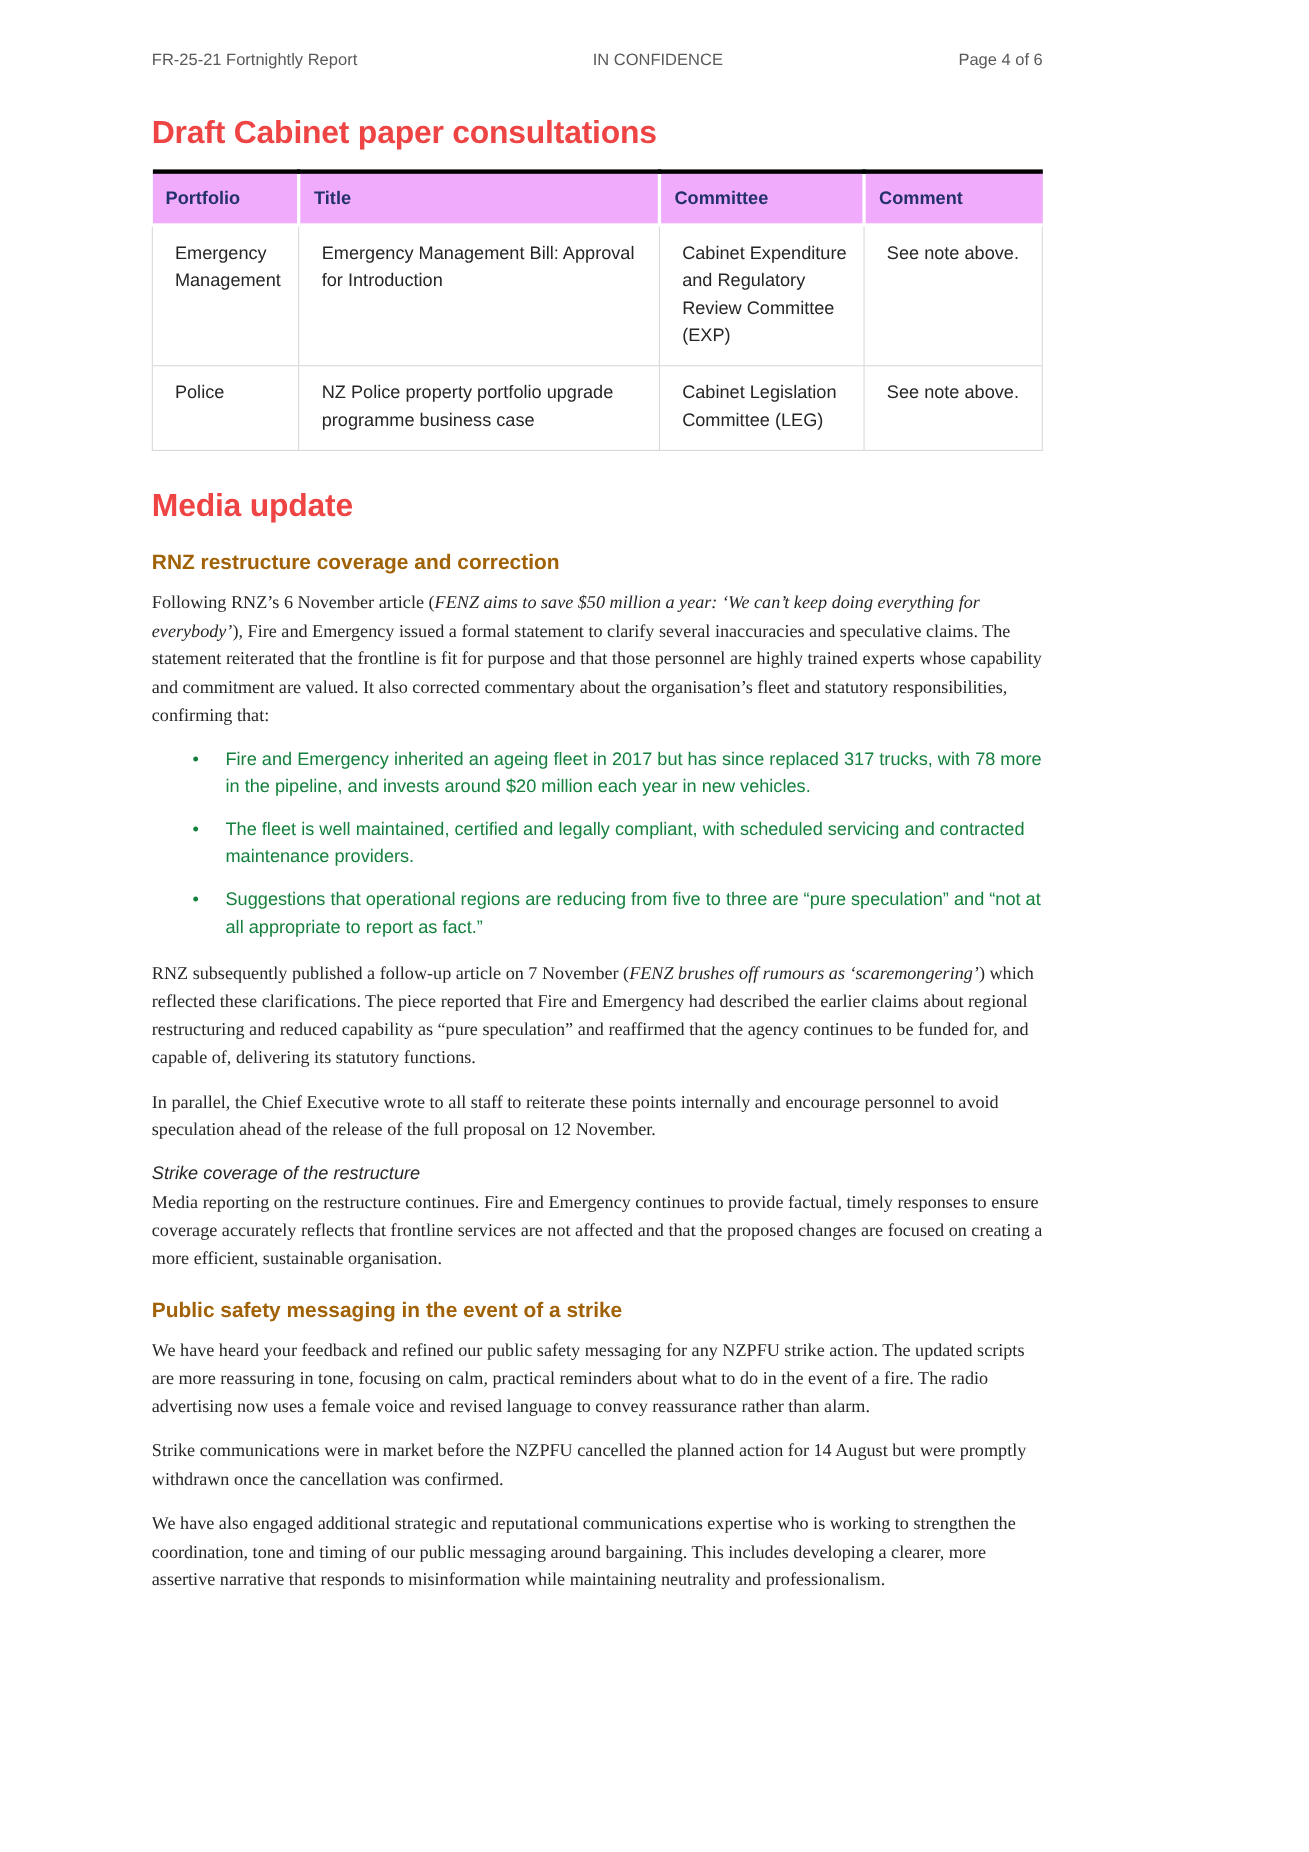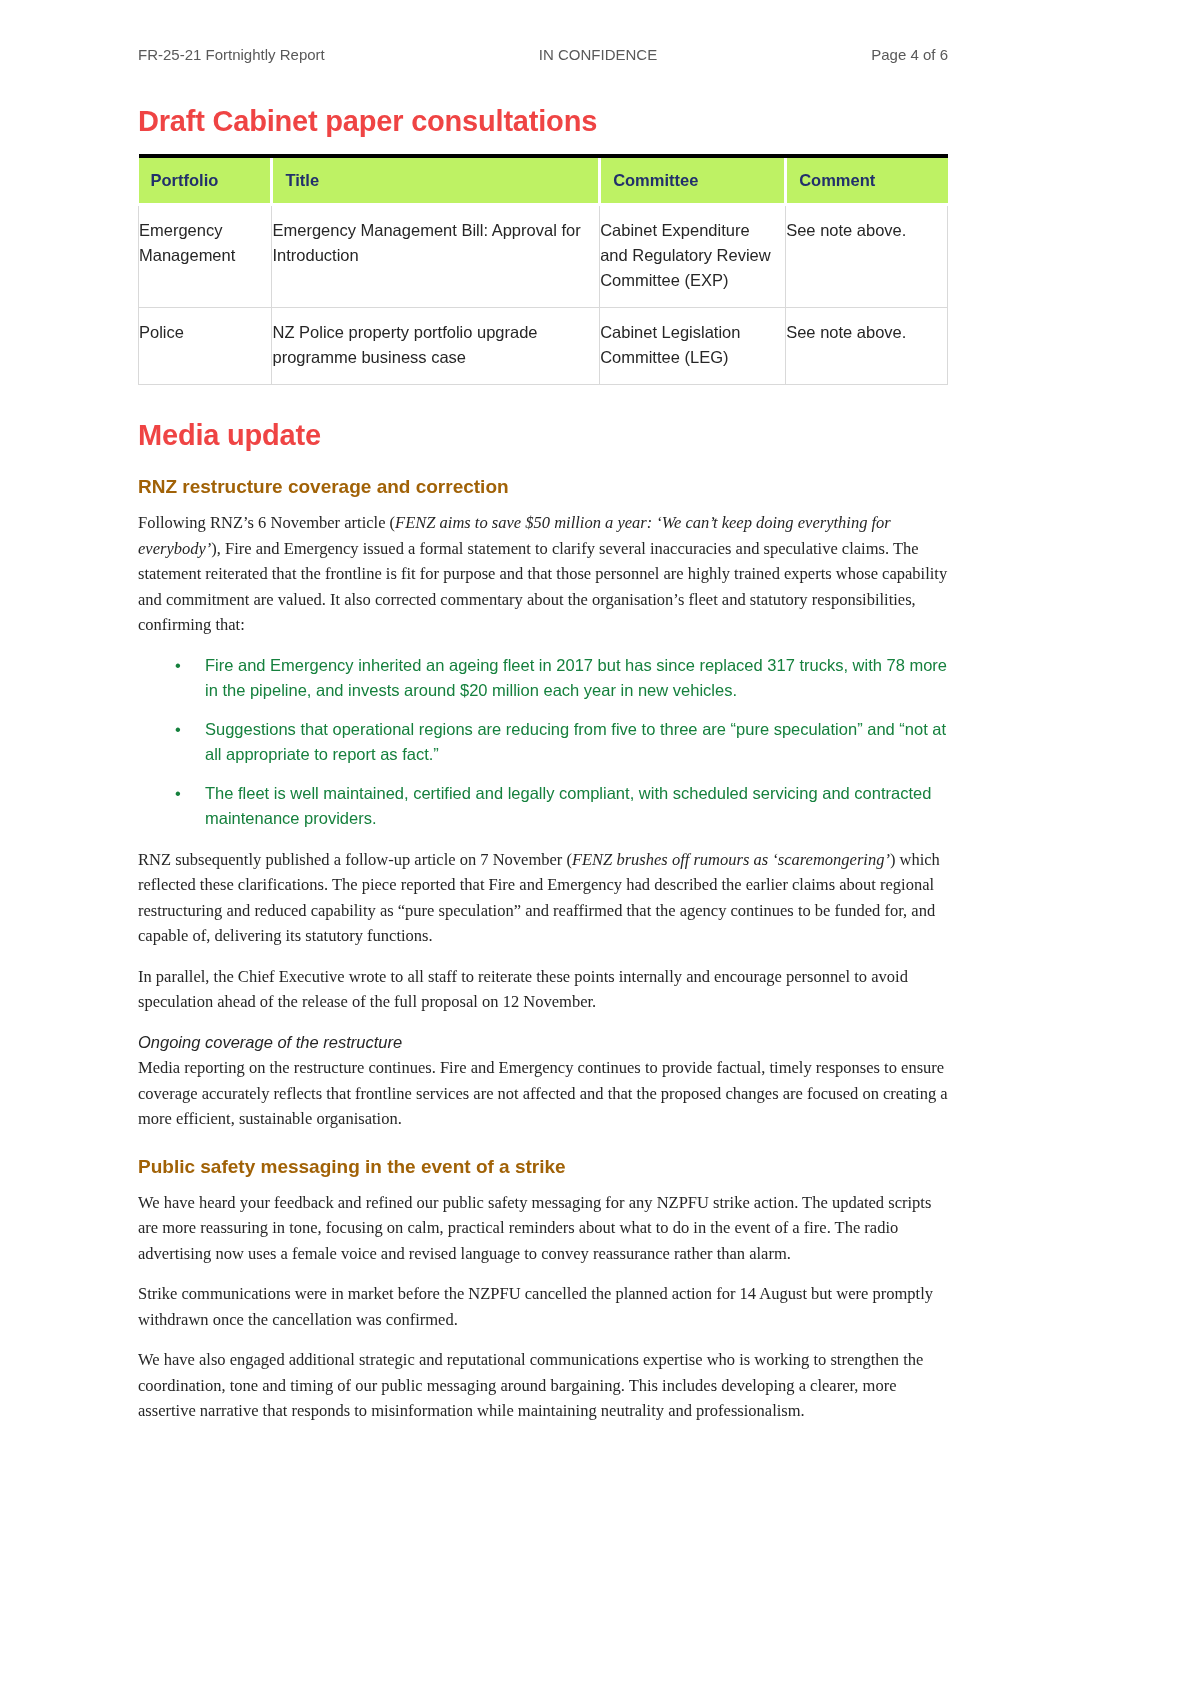--- a/index.html
+++ b/index.html
@@ -53,7 +53,7 @@
     font-size: 16.5px;
   }
   table.consult th {
-    background: #bef264;
+    background: #f0abfc;
     color: #22306b;
     font-weight: 700;
     text-align: left;

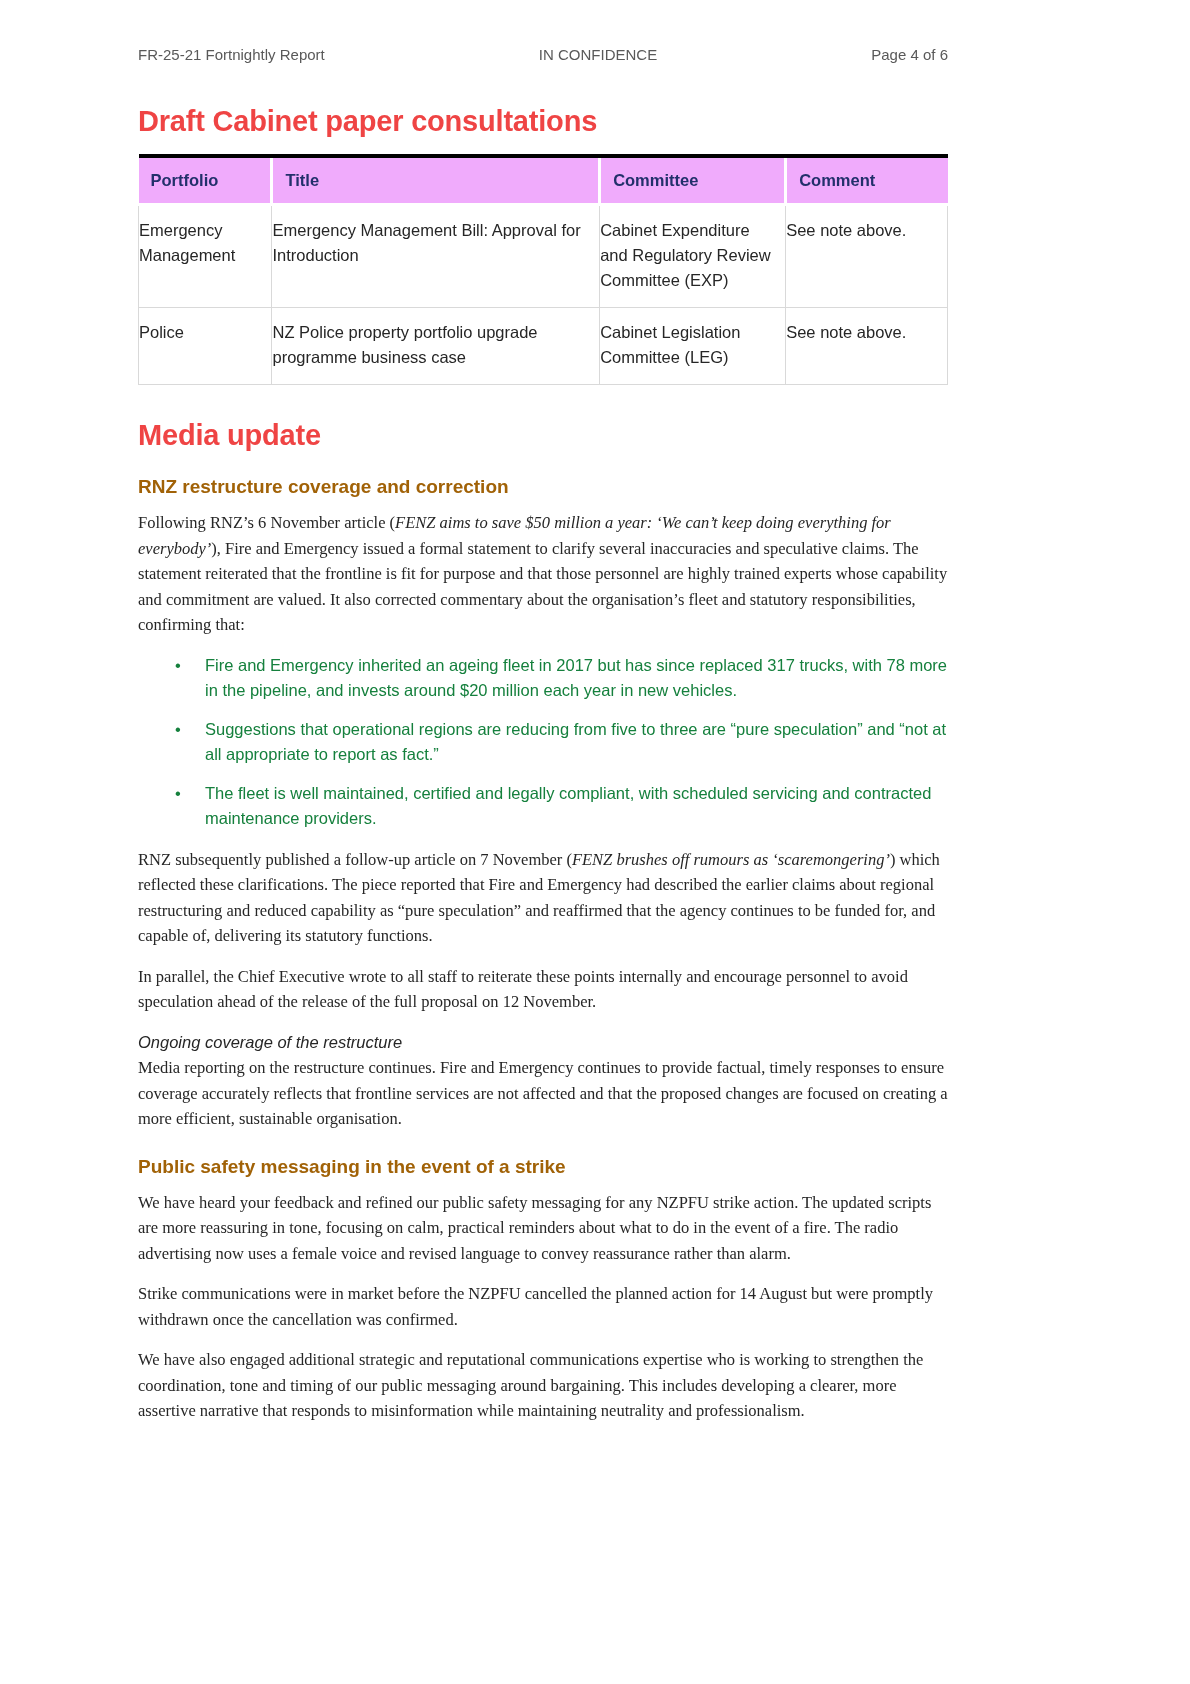--- a/index.html
+++ b/index.html
@@ -64,7 +64,7 @@
   table.consult th:last-child { border-right: none; }
   table.consult td {
     vertical-align: top;
-    padding: 12px 12px 14px 0;
+    padding: 12px 12px 14px 20px;
     border: 1px solid #d9d9d9;
     line-height: 25px;
   }

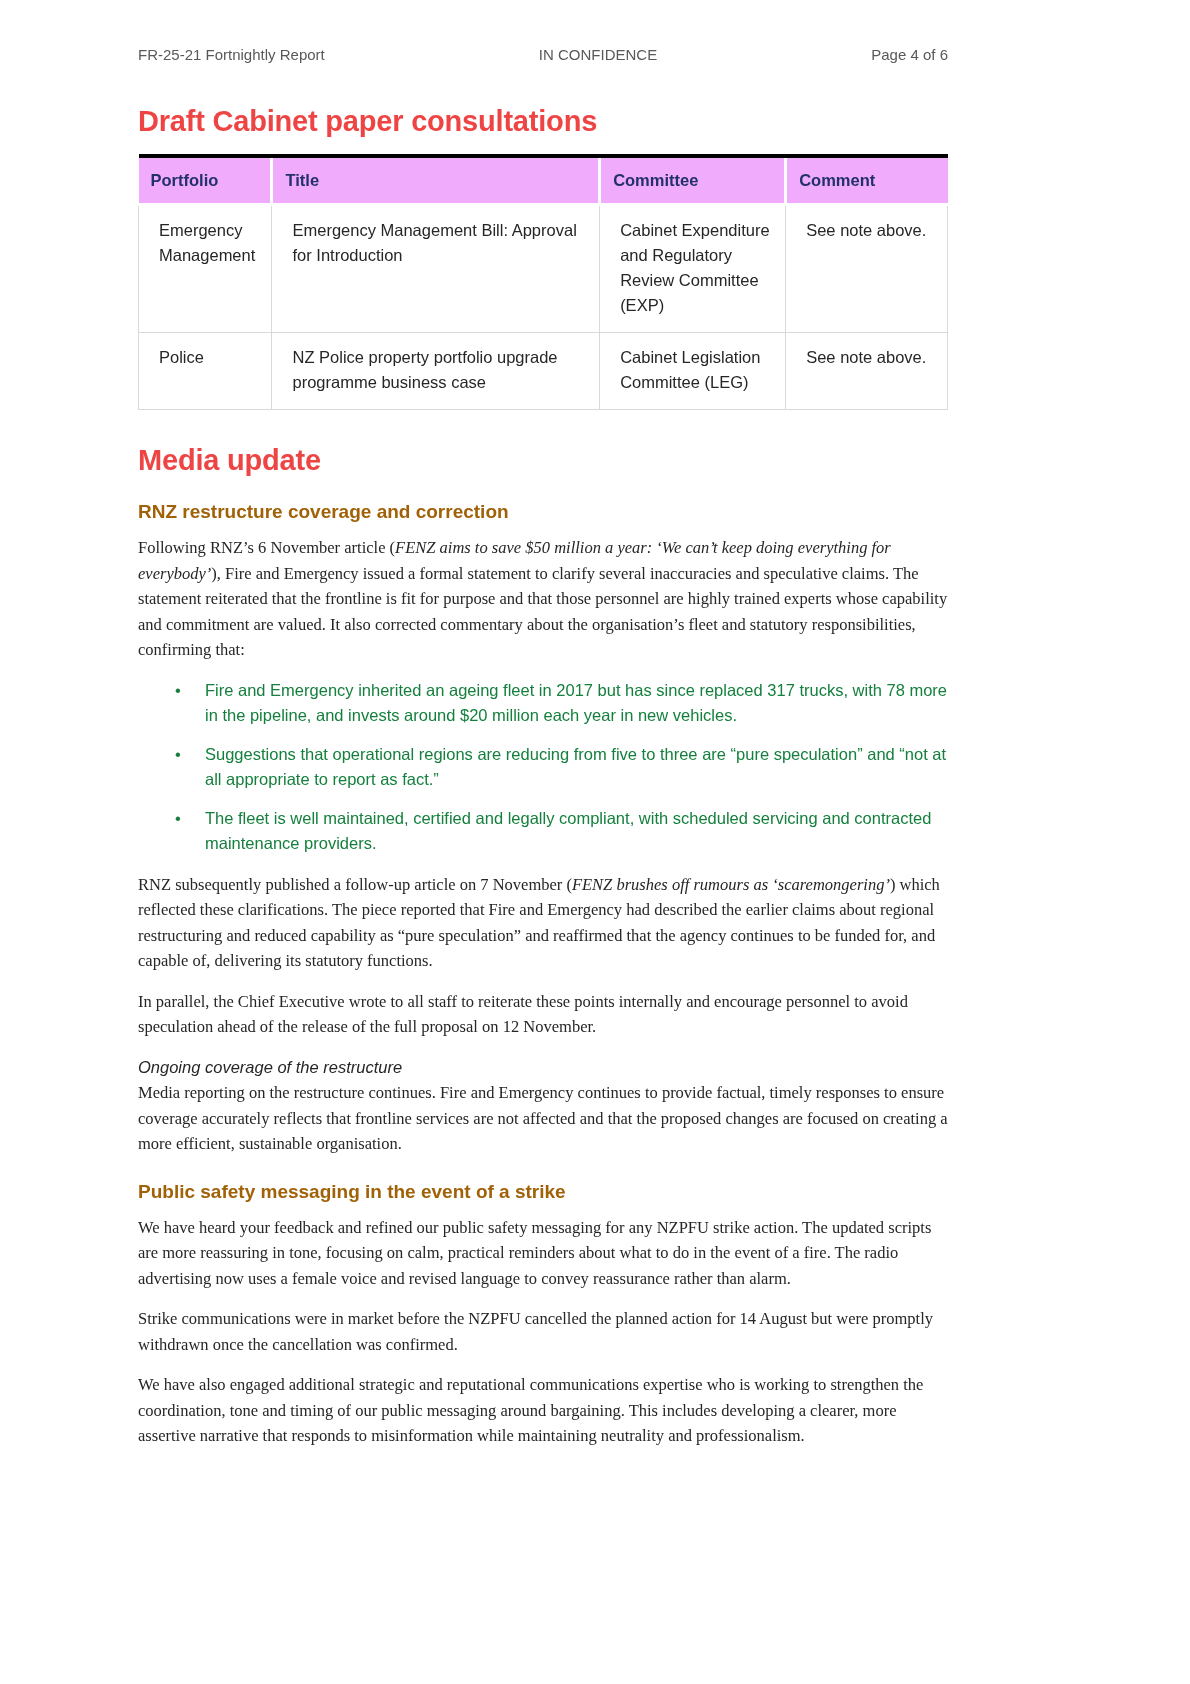--- a/index.html
+++ b/index.html
@@ -163,8 +163,8 @@
 
     <ul class="bullets">
       <li>Fire and Emergency inherited an ageing fleet in 2017 but has since replaced 317 trucks, with 78 more in the pipeline, and invests around $20 million each year in new vehicles.</li>
+      <li>The fleet is well maintained, certified and legally compliant, with scheduled servicing and contracted maintenance providers.</li>
       <li>Suggestions that operational regions are reducing from five to three are “pure speculation” and “not at all appropriate to report as fact.”</li>
-      <li>The fleet is well maintained, certified and legally compliant, with scheduled servicing and contracted maintenance providers.</li>
     </ul>
 
     <p class="body-para"><span>RNZ subsequently published a follow-up article on 7 November (</span><span class="italic">FENZ brushes off rumours as ‘scaremongering’</span><span>) which reflected these clarifications. The piece reported that Fire and Emergency had described the earlier claims about regional restructuring and reduced capability as “pure speculation” and reaffirmed that the agency continues to be funded for, and capable of, delivering its statutory functions.</span></p>

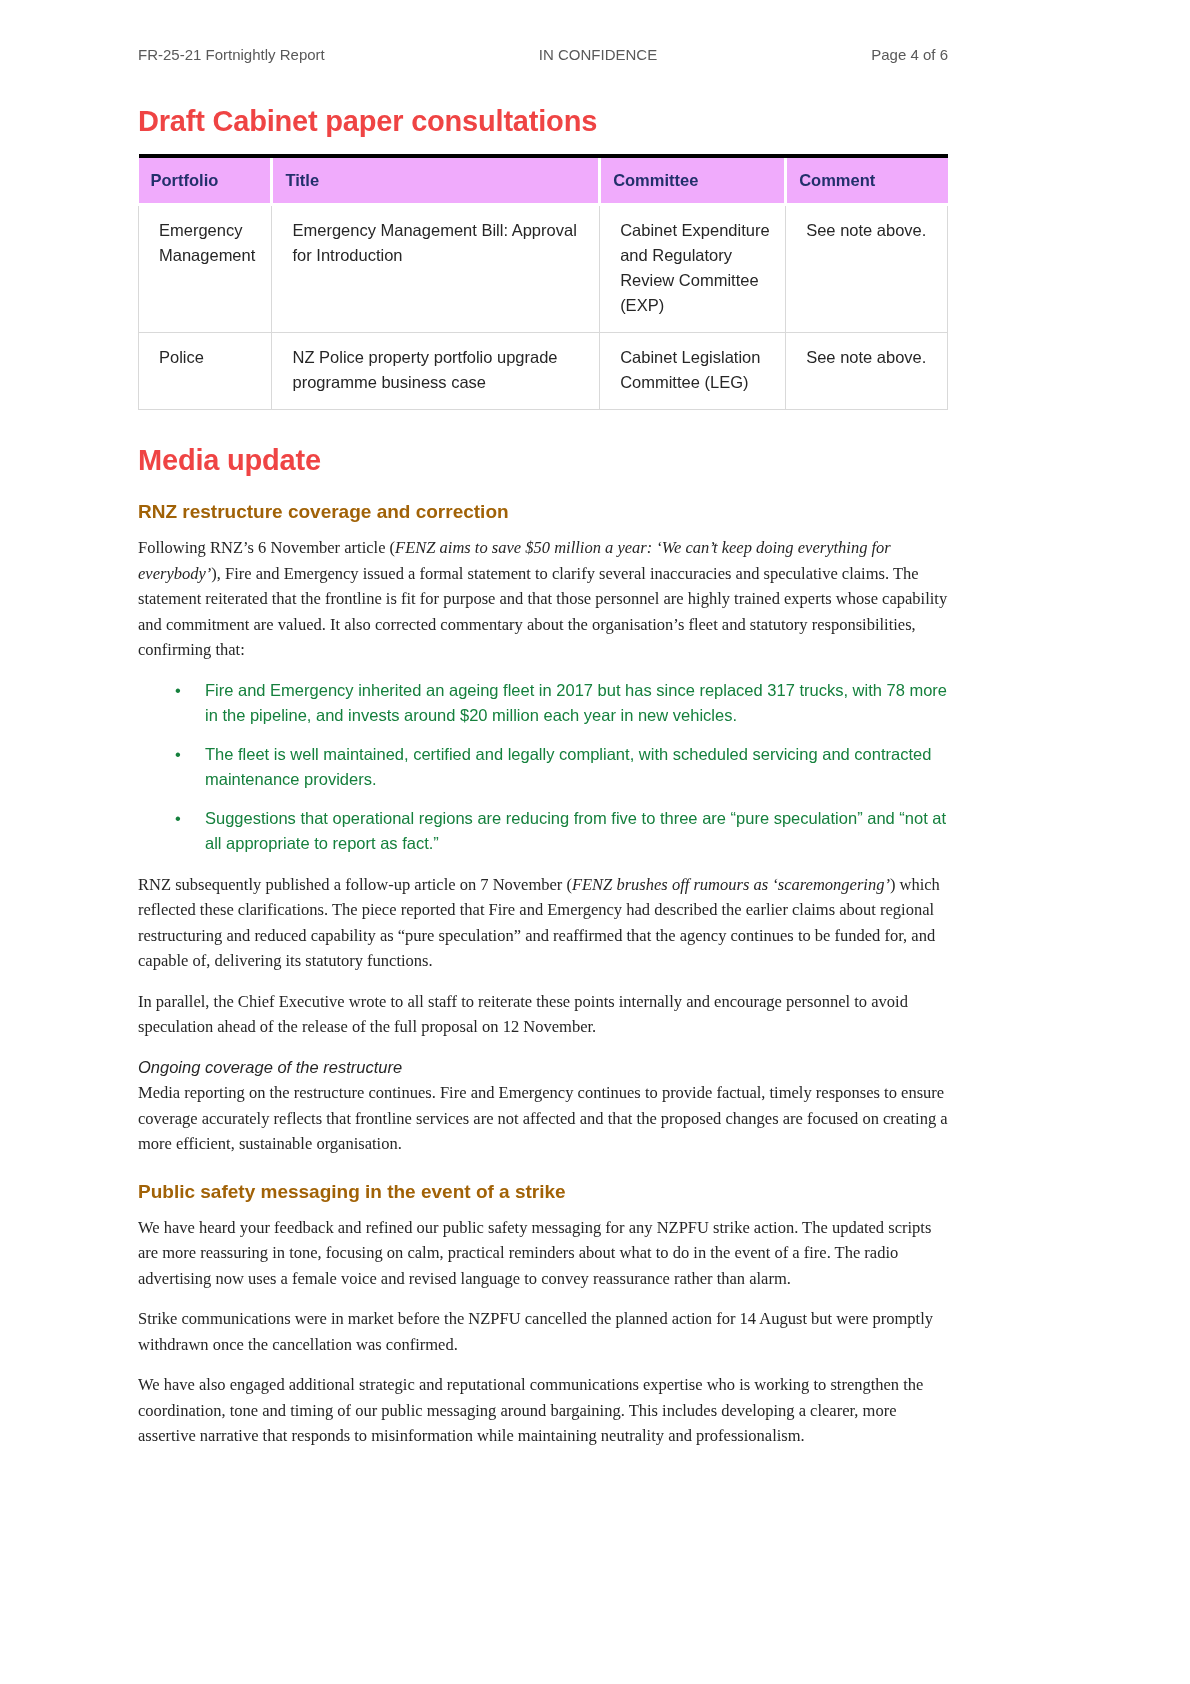--- a/index.html
+++ b/index.html
@@ -171,7 +171,7 @@
 
     <p class="body-para">In parallel, the Chief Executive wrote to all staff to reiterate these points internally and encourage personnel to avoid speculation ahead of the release of the full proposal on 12 November.</p>
 
-    <p class="run-in-head">Ongoing coverage of the restructure</p>
+    <p class="run-in-head">Strike coverage of the restructure</p>
     <p class="body-para">Media reporting on the restructure continues. Fire and Emergency continues to provide factual, timely responses to ensure coverage accurately reflects that frontline services are not affected and that the proposed changes are focused on creating a more efficient, sustainable organisation.</p>
 
     <h2>Public safety messaging in the event of a strike</h2>

